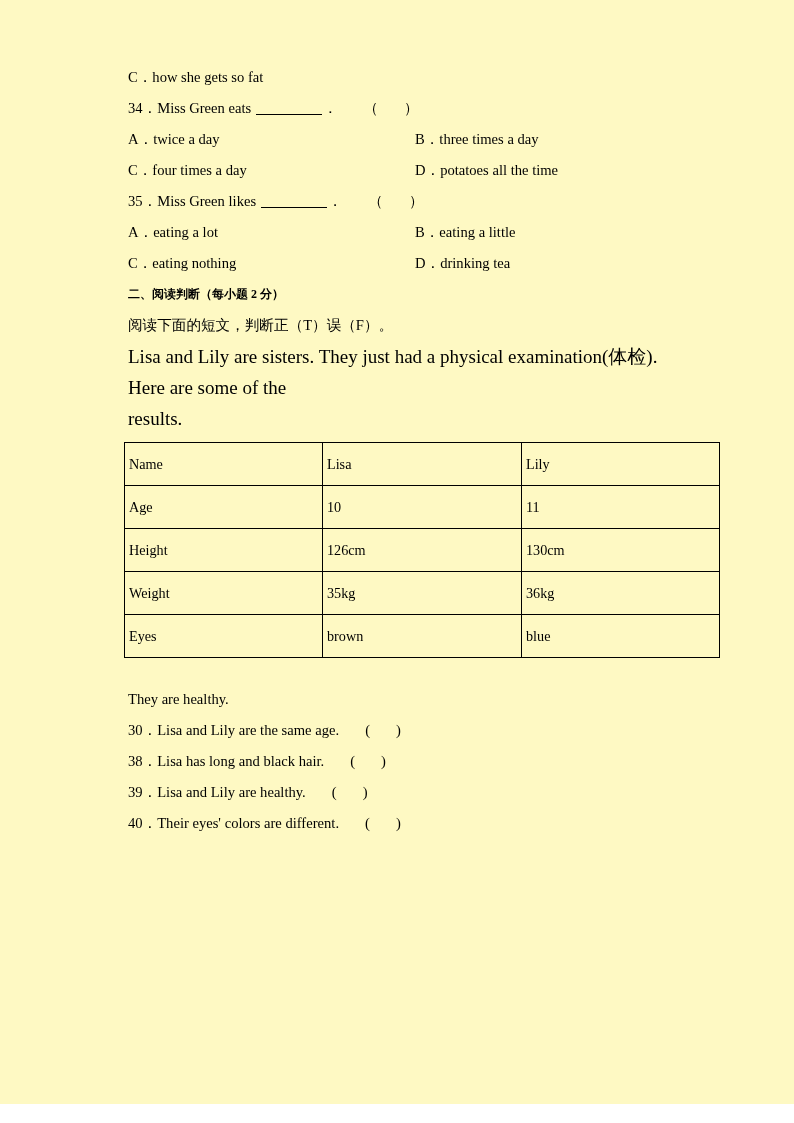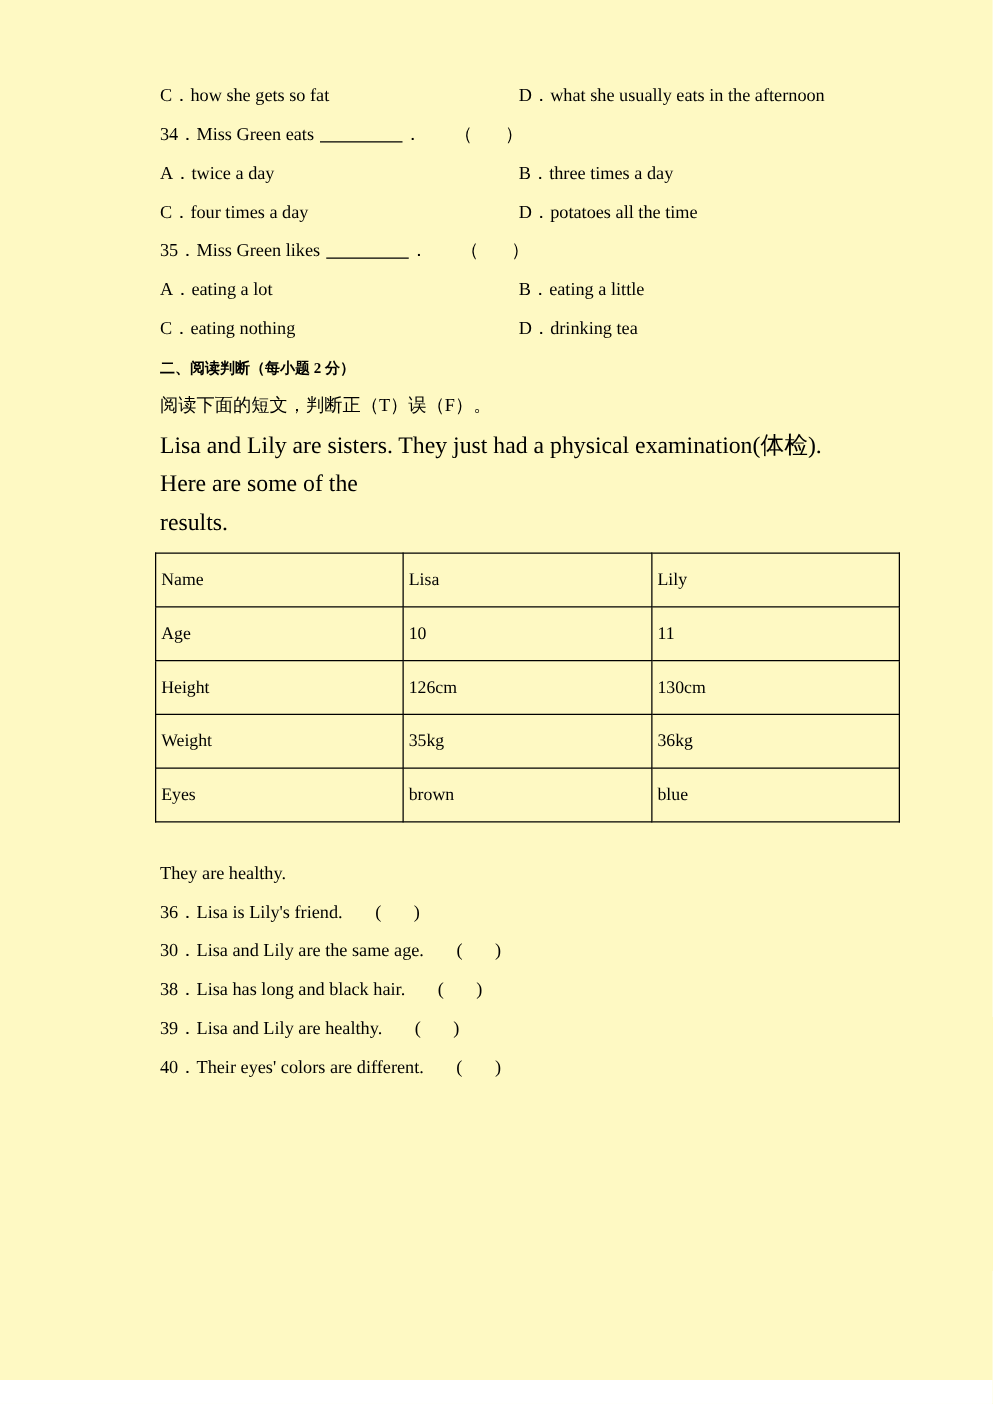--- a/index.html
+++ b/index.html
@@ -124,7 +124,6 @@
 
     <div class="line">
       <span class="col-left"><span class="opt-mark">C．</span><span>how she gets so fat</span></span>
-      <span class="col-right"><span class="opt-mark">D．</span><span>what she usually eats in the afternoon</span></span>
     </div>
 
     <div class="line">

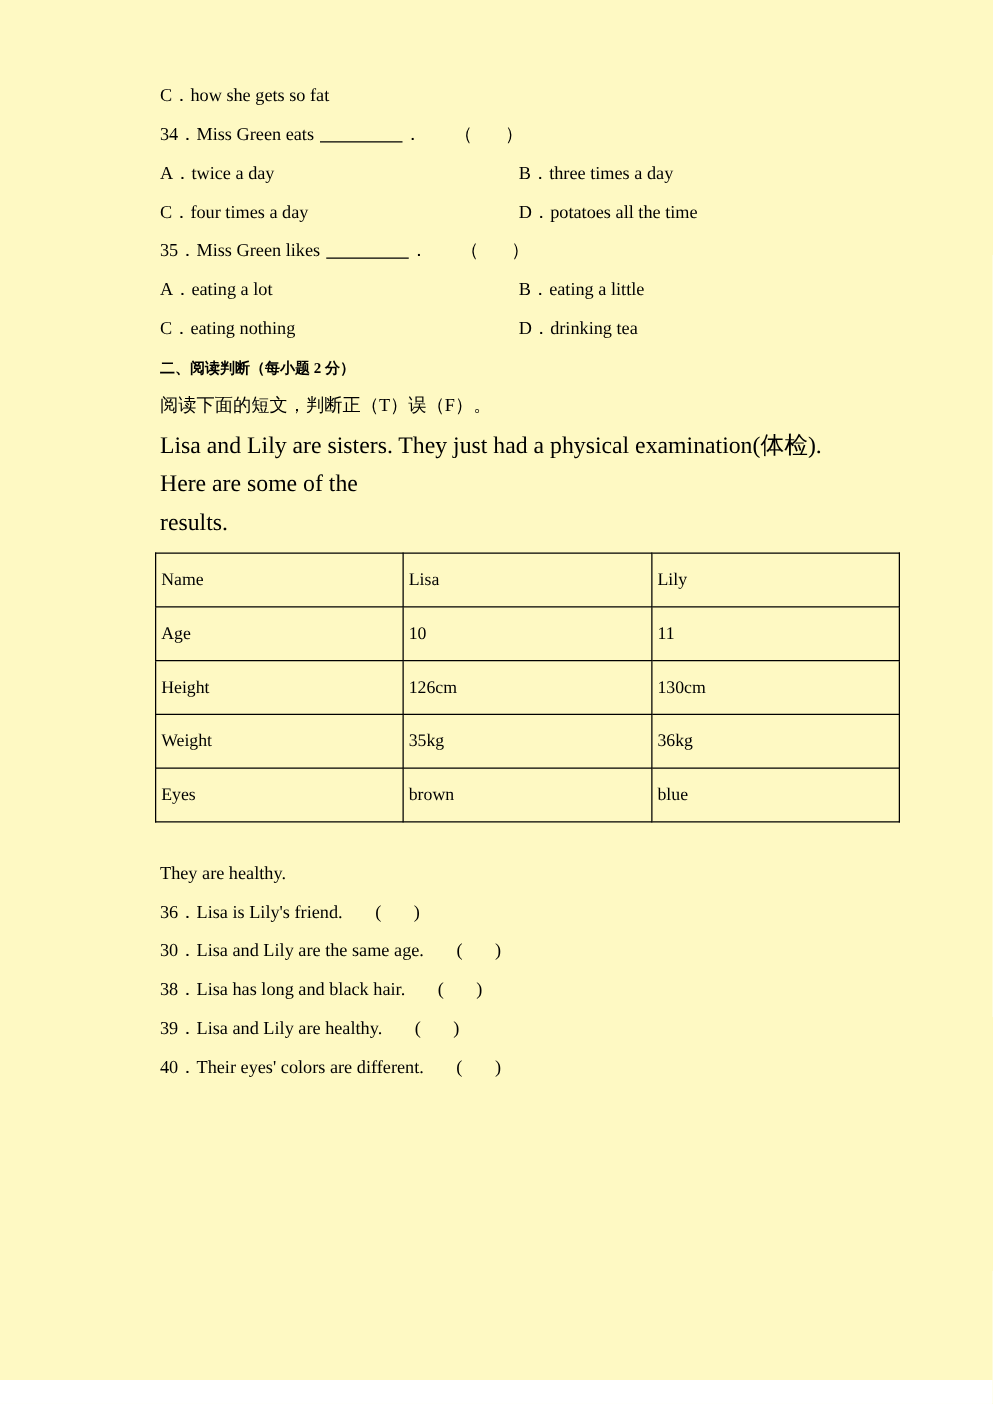--- a/index.html
+++ b/index.html
@@ -197,9 +197,6 @@
 
     <div class="instr after-table">They are healthy.</div>
 
-    <div class="line">
-      <span class="col-left"><span class="q-num">36．</span><span>Lisa is Lily's friend.</span><span class="paren-gap"></span><span class="paren">(</span><span class="paren-gap"></span><span class="paren">)</span></span>
-    </div>
 
     <div class="line">
       <span class="col-left"><span class="q-num">30．</span><span>Lisa and Lily are the same age.</span><span class="paren-gap"></span><span class="paren">(</span><span class="paren-gap"></span><span class="paren">)</span></span>

